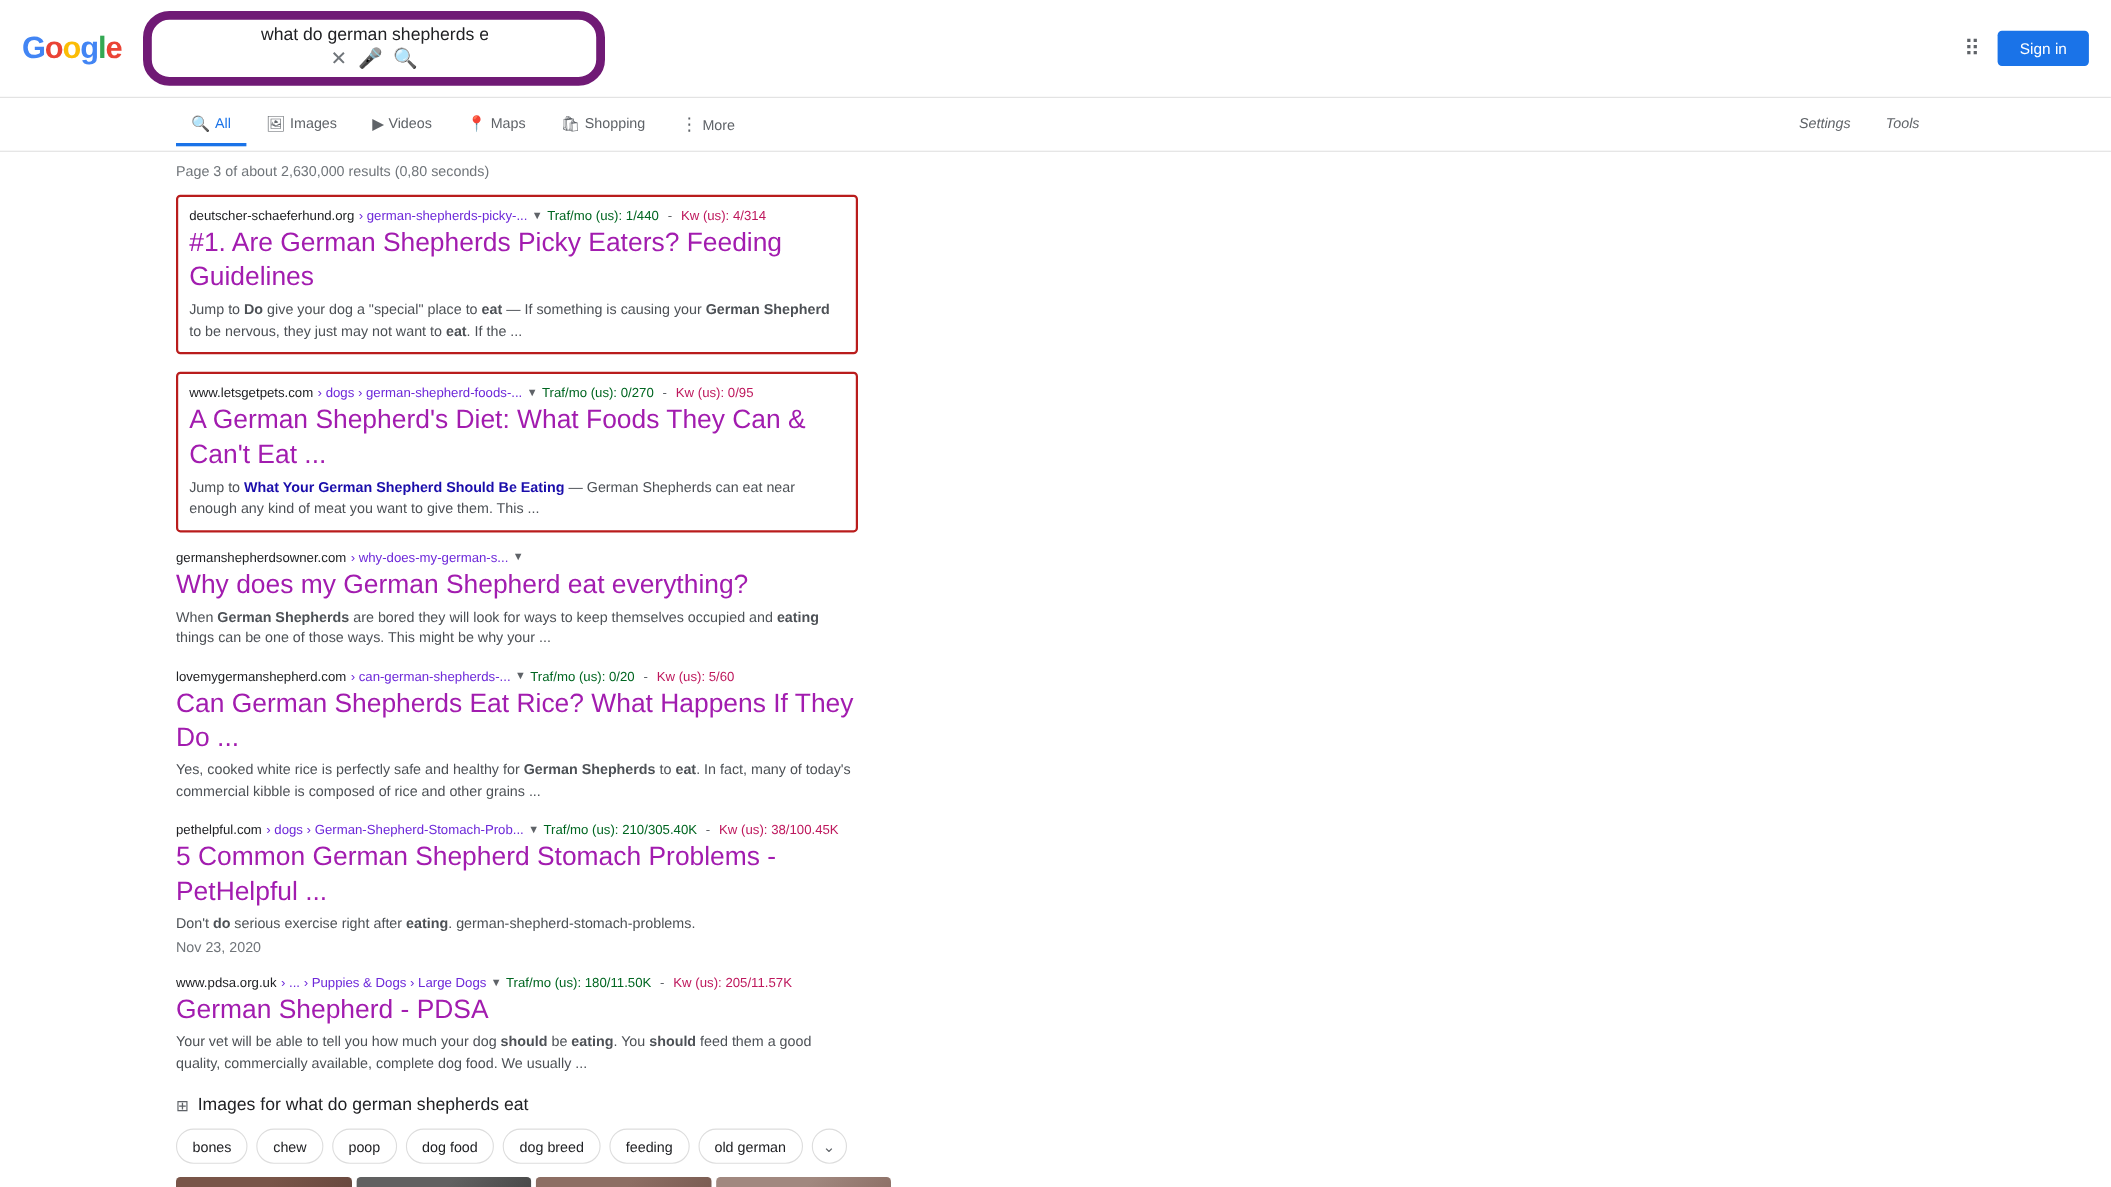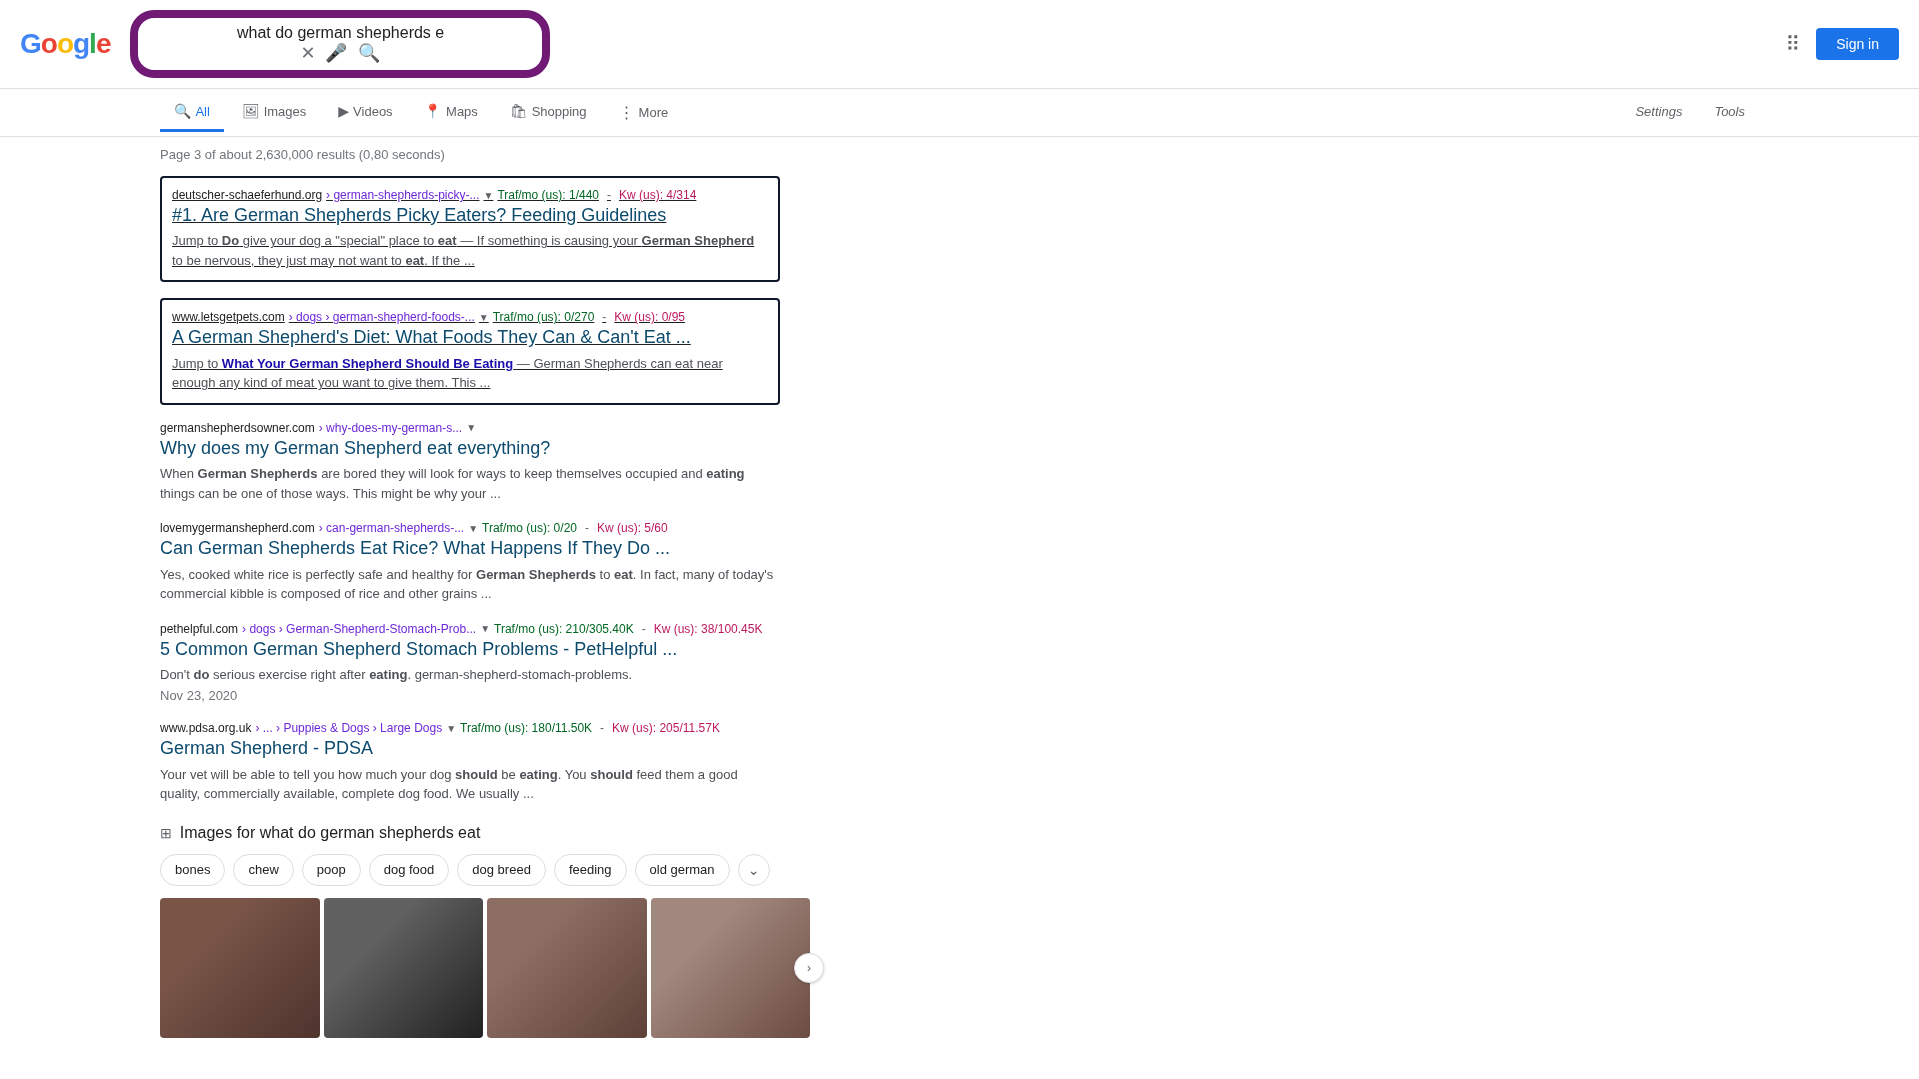--- a/index.html
+++ b/index.html
@@ -41,7 +41,7 @@
 
     
     .result-card { margin-bottom: 18px; max-width: 620px; }
-    .result-card.highlighted { border: 2px solid #0f172a; border-radius: 4px; padding: 10px; margin-bottom: 16px; text-decoration: underline; }
+    .result-card.highlighted { border: 2px solid #b91c1c; border-radius: 4px; padding: 10px; margin-bottom: 16px; }
 
     .result-url { font-size: 12px; color: #202124; display: flex; align-items: center; gap: 4px; margin-bottom: 2px; }
     .result-url .domain { color: #202124; }

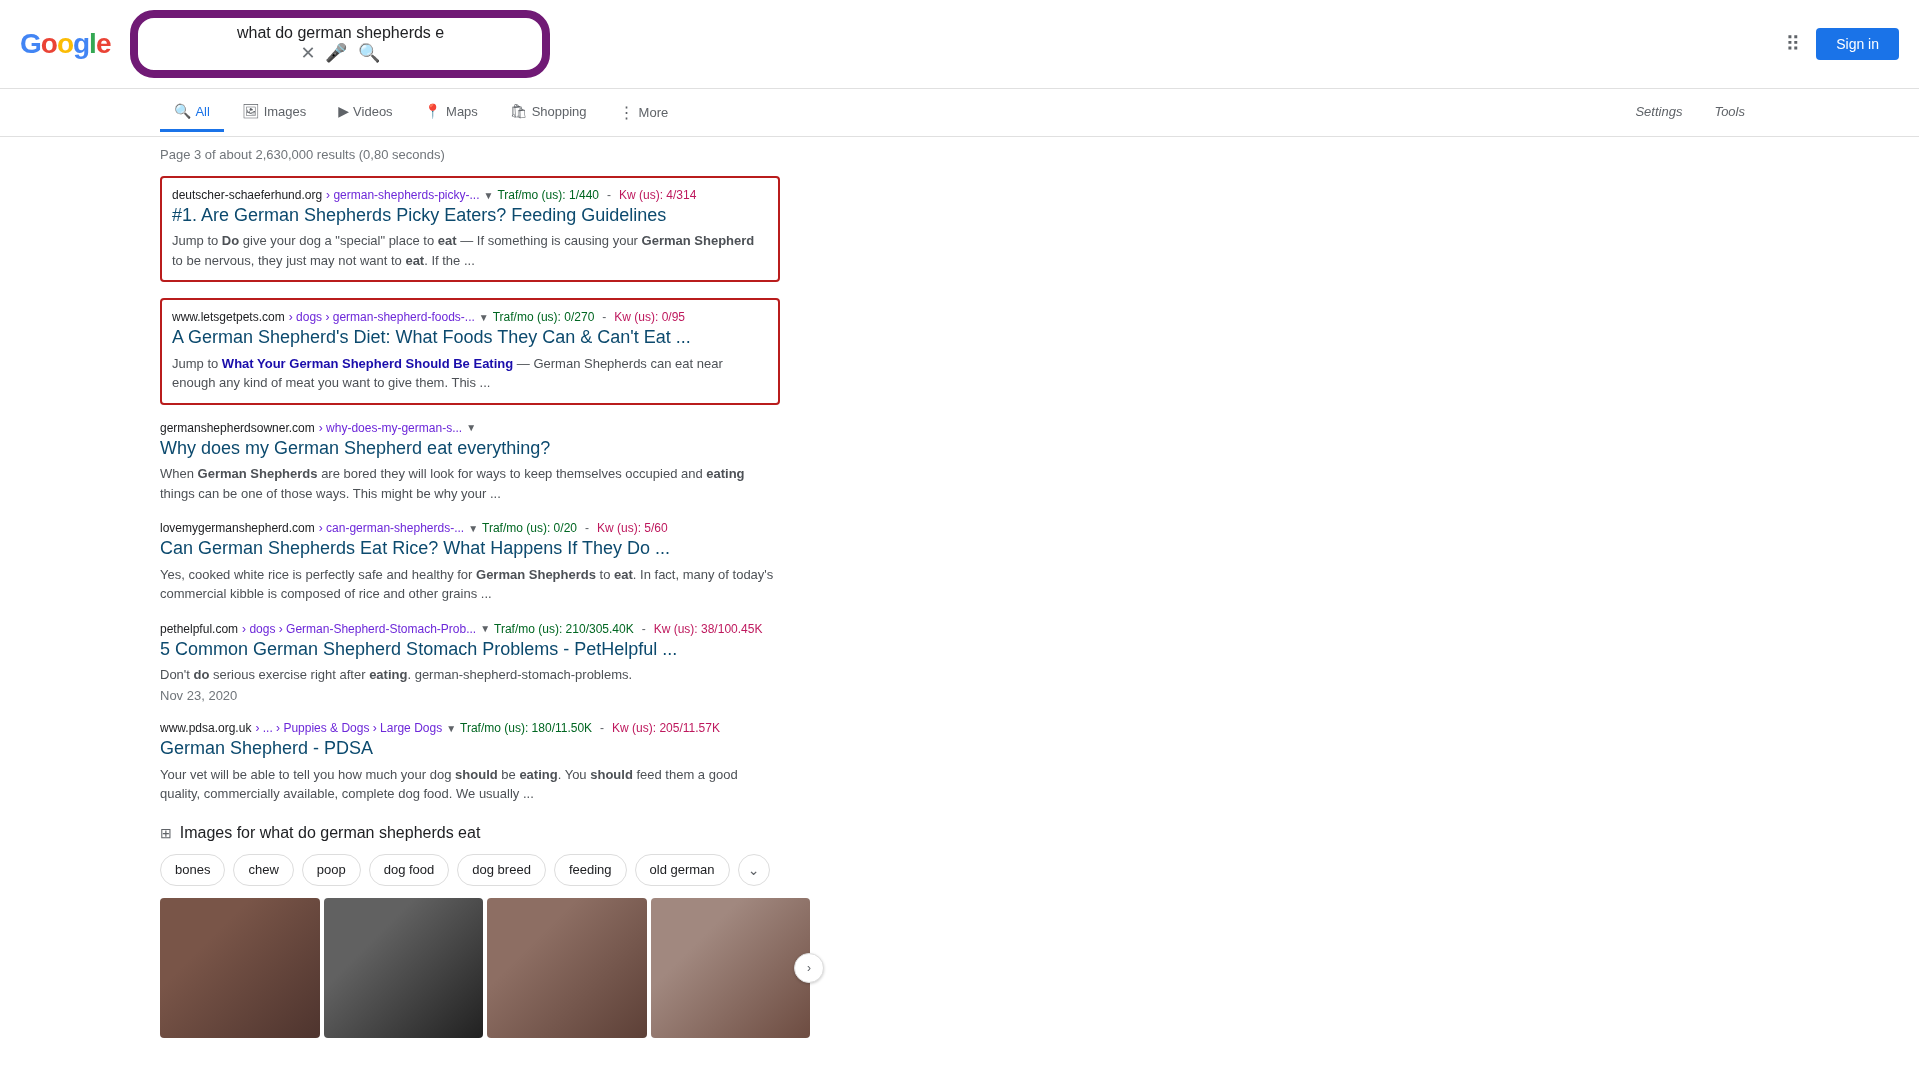--- a/index.html
+++ b/index.html
@@ -48,7 +48,7 @@
     .result-url .path { color: #6d28d9; }
     .arrow-btn { background: none; border: none; cursor: pointer; color: #5f6368; font-size: 10px; }
 
-    .result-title { font-size: 18px; color: #0c4a6e; text-decoration: none; display: block; margin-bottom: 4px; line-height: 1.3; }
+    .result-title { font-size: 24px; color: #a21caf; text-decoration: none; display: block; margin-bottom: 4px; line-height: 1.3; }
 
     .result-snippet { font-size: 13px; color: #4d5156; line-height: 1.5; }
     .result-snippet .bold { font-weight: bold; }

